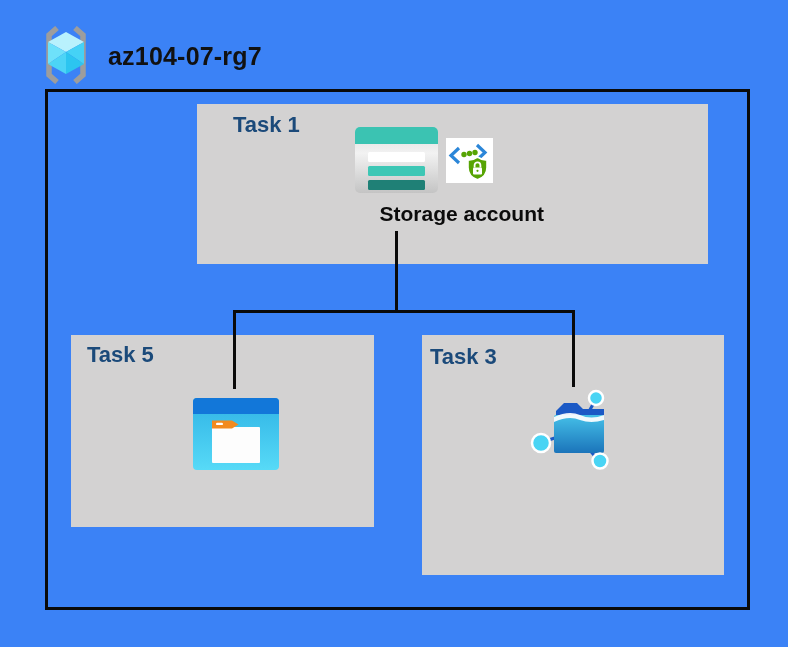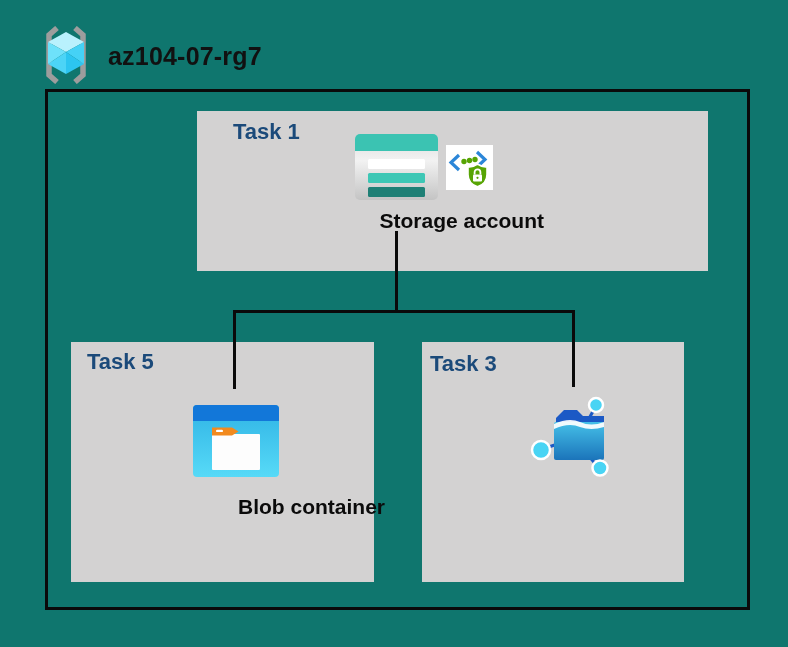--- a/index.html
+++ b/index.html
@@ -8,7 +8,7 @@
     background:#f2f1f0;
     font-family:"Liberation Sans", sans-serif;
   }
-  .canvas{position:relative;width:788px;height:647px;background:#0f766e;overflow:hidden;}
+  .canvas{position:relative;width:788px;height:647px;background:#3b82f6;overflow:hidden;}
 
   .rg-header-icon{position:absolute;left:36px;top:26px;width:60px;height:58px;}
   .rg-header-label{

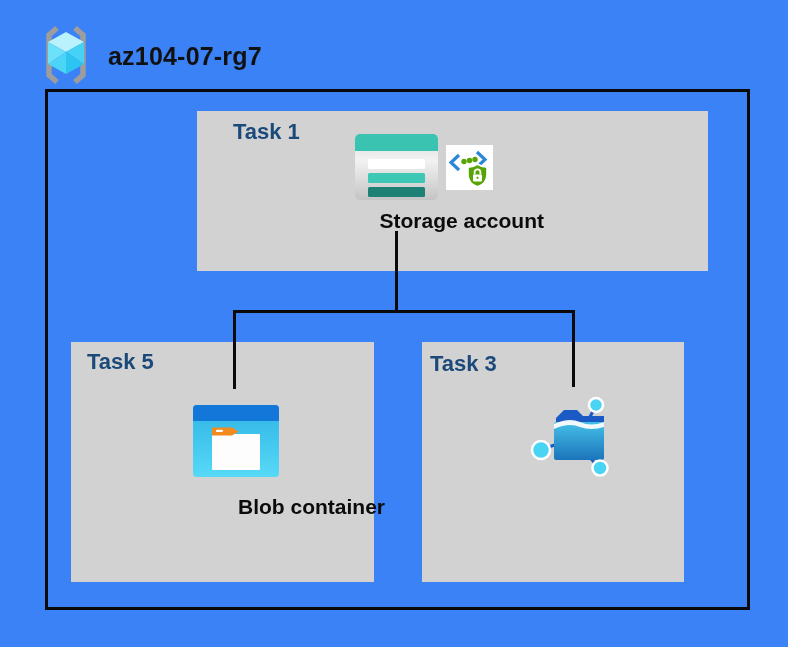--- a/index.html
+++ b/index.html
@@ -21,7 +21,7 @@
     border:3px solid #0a0a0a;background:transparent;
   }
 
-  .task-box{position:absolute;background:#d3d2d2;margin-top:7px;}
+  .task-box{position:absolute;background:#d3d2d2;}
   .task-box.t1{left:197px;top:104px;width:511px;height:160px;}
   .task-box.t5{left:71px;top:335px;width:303px;height:240px;}
   .task-box.t3{left:422px;top:335px;width:262px;height:240px;}

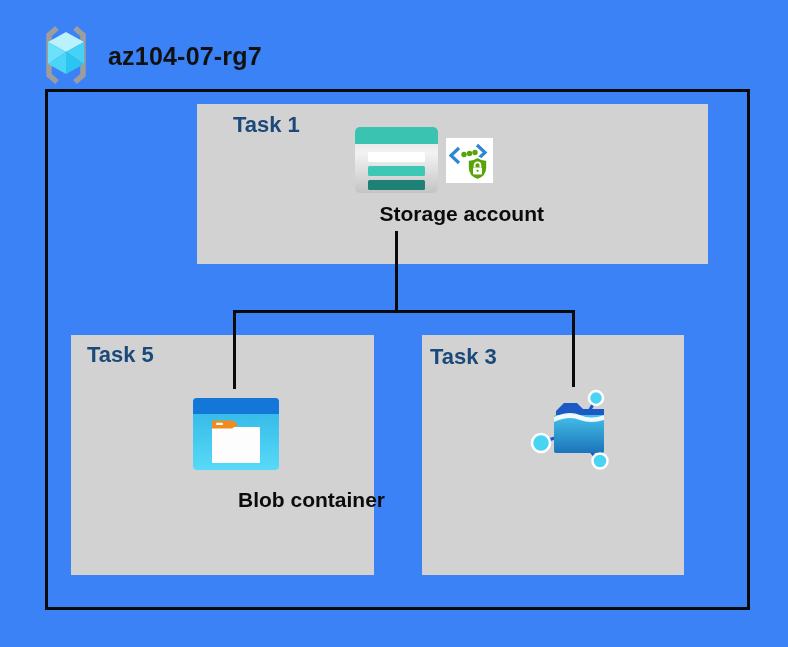--- a/index.html
+++ b/index.html
@@ -23,7 +23,7 @@
 
   .task-box{position:absolute;background:#d3d2d2;}
   .task-box.t1{left:197px;top:104px;width:511px;height:160px;}
-  .task-box.t5{left:71px;top:335px;width:303px;height:240px;}
+  .task-box.t5{left:71px;top:335px;width:303px;height:192px;}
   .task-box.t3{left:422px;top:335px;width:262px;height:240px;}
 
   .task-label{

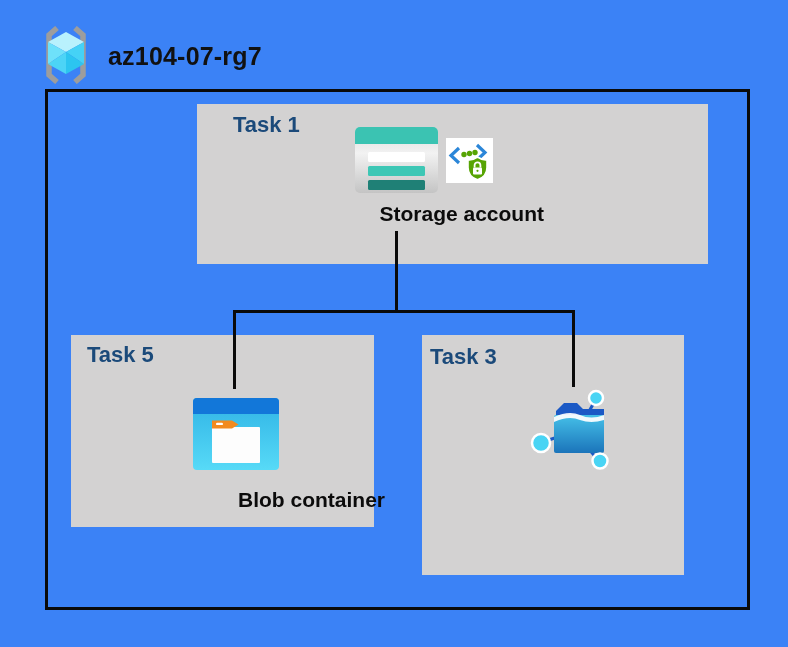--- a/index.html
+++ b/index.html
@@ -24,7 +24,7 @@
   .task-box{position:absolute;background:#d3d2d2;}
   .task-box.t1{left:197px;top:104px;width:511px;height:160px;}
   .task-box.t5{left:71px;top:335px;width:303px;height:192px;}
-  .task-box.t3{left:422px;top:335px;width:262px;height:240px;}
+  .task-box.t3{left:422px;top:335px;width:302px;height:240px;}
 
   .task-label{
     position:absolute;

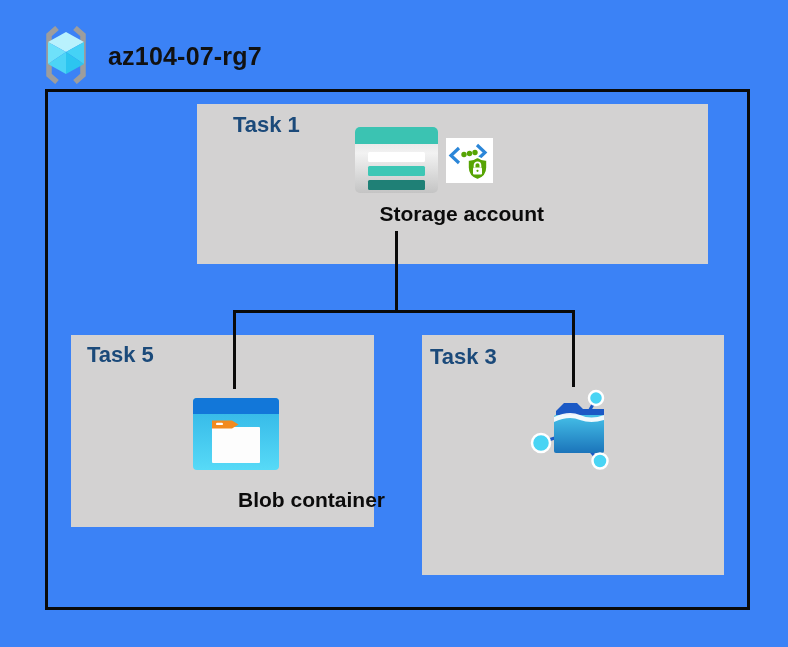--- a/index.html
+++ b/index.html
@@ -128,7 +128,6 @@
       <rect x="23" y="24.7" width="7" height="2.4" rx="1.2" fill="#ffffff"></rect>
     </svg>
 
-    <span class="caption">Blob container</span>
   </div>
 
   <div class="task-box t3">

